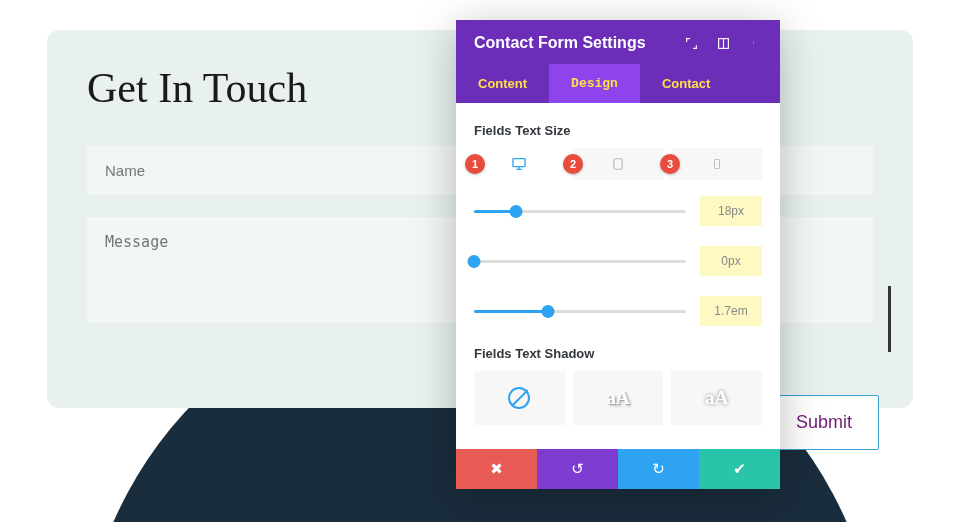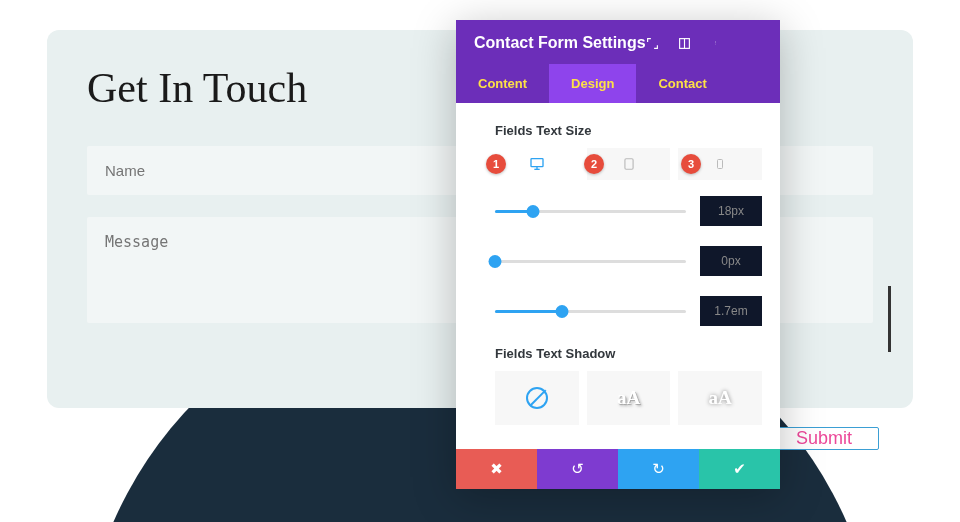--- a/index.html
+++ b/index.html
@@ -16,7 +16,7 @@
 .bar-right { position: absolute; right: 22px; top: 256px; width: 3px; height: 66px; background: #333; }
 
 .panel { position: absolute; top: 20px; left: 456px; width: 324px; background: #fff; z-index: 10; box-shadow: 0 8px 40px rgba(0,0,0,.25); font-size: 13px; }
-.panel-header { background: #6c2eb9; color: #fff; padding: 14px 18px 12px; display: flex; align-items: flex-start; }
+.panel-header { background: #6c2eb9; color: #fff; padding: 14px 18px 12px; display: flex; justify-content: space-between; align-items: flex-start; }
 .panel-title { font-size: 16px; font-weight: 600; }
 .panel-sub { font-size: 11px; opacity: .85; margin-top: 4px; }
 .panel-sub-caret { font-size: 8px; margin-left: 3px; }

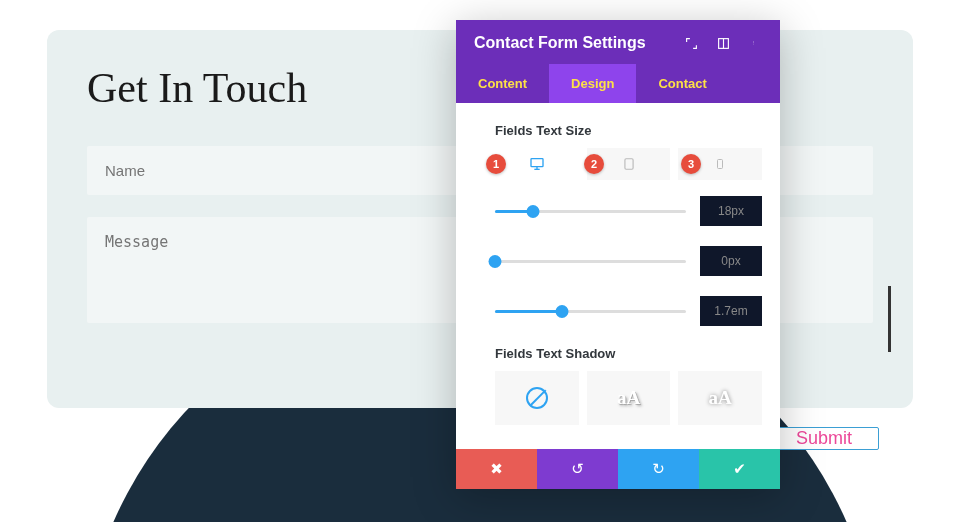--- a/index.html
+++ b/index.html
@@ -25,7 +25,7 @@
 
 .tabs { display: flex; background: #6c2eb9; }
 .tab { flex: 0 0 auto; padding: 12px 22px; color: #fde047; font-size: 13px; font-weight: 600; cursor: pointer; }
-.tab.active { background: #8e44ec; }
+.tab.active { background: #8e44ec; font-family: Liberation Mono, monospace; }
 
 .panel-body { background: #fff; padding: 14px 18px 0; height: 346px; overflow: hidden; margin-left: 21px; }
 .sec-label { font-size: 13px; font-weight: 600; color: #32373c; margin: 6px 0 10px; }

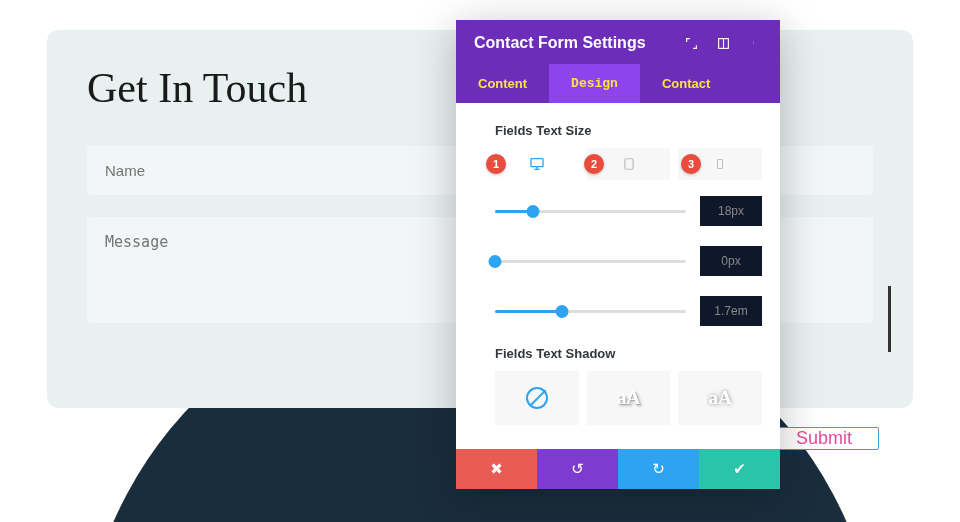--- a/index.html
+++ b/index.html
@@ -27,7 +27,7 @@
 .tab { flex: 0 0 auto; padding: 12px 22px; color: #fde047; font-size: 13px; font-weight: 600; cursor: pointer; }
 .tab.active { background: #8e44ec; font-family: Liberation Mono, monospace; }
 
-.panel-body { background: #fff; padding: 14px 18px 0; height: 346px; overflow: hidden; margin-left: 21px; }
+.panel-body { background: #fff; padding: 14px 18px 0; height: 346px; overflow: hidden; }
 .sec-label { font-size: 13px; font-weight: 600; color: #32373c; margin: 6px 0 10px; }
 
 .device-row { display: flex; gap: 8px; margin-bottom: 16px; position: relative; }

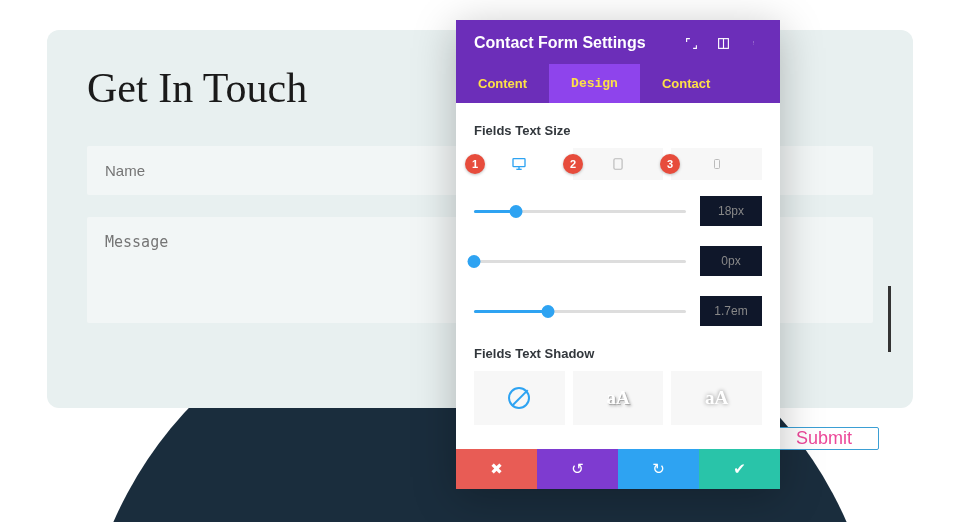--- a/index.html
+++ b/index.html
@@ -39,7 +39,7 @@
 .slider-track { flex: 1; height: 3px; background: #ddd; position: relative; border-radius: 2px; }
 .slider-fill { position: absolute; left: 0; top: 0; height: 3px; background: #2ea3f2; border-radius: 2px; }
 .slider-thumb { position: absolute; top: -5px; width: 13px; height: 13px; background: #2ea3f2; border-radius: 50%; transform: translateX(-50%); cursor: grab; }
-.slider-val { width: 62px; height: 30px; background: #0f172a; border: none; text-align: center; font-size: 12px; color: #888; }
+.slider-val { width: 62px; height: 30px; background: #fef9c3; border: none; text-align: center; font-size: 12px; color: #888; }
 
 .shadow-row { display: flex; gap: 8px; }
 .shadow-cell { flex: 1; height: 54px; background: #f7f7f7; display: flex; align-items: center; justify-content: center; cursor: pointer; }

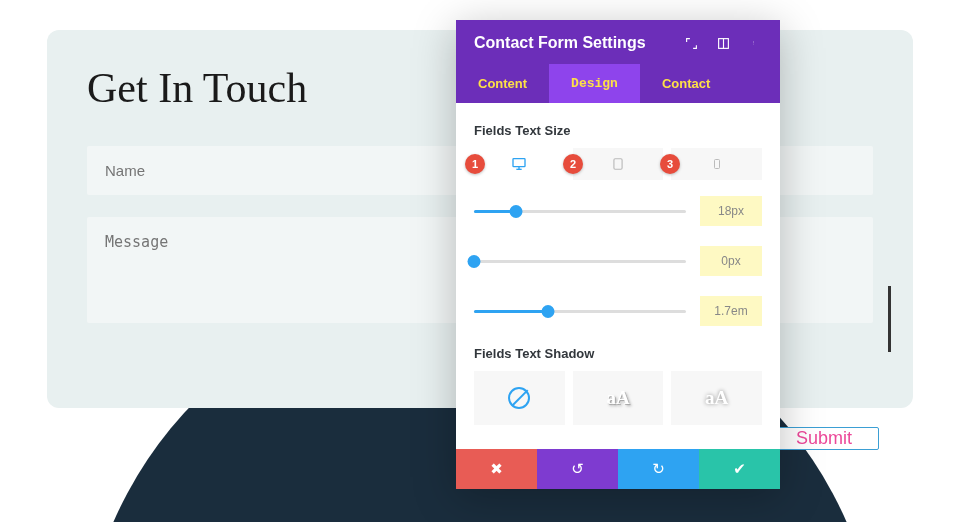--- a/index.html
+++ b/index.html
@@ -12,7 +12,7 @@
 .input-field { width: 100%; background: #f2f6f6; border: none; padding: 16px 18px; font-size: 15px; color: #666; border-radius: 2px; margin-bottom: 22px; }
 .msg-field { height: 106px; resize: none; }
 .form-right { position: absolute; right: 34px; bottom: -42px; }
-.submit-btn { border: 1.5px solid #3b9fd4; color: #ec4899; background: #fff; padding: 0 26px; font-size: 18px; border-radius: 2px; cursor: pointer; }
+.submit-btn { border: 1.5px solid #3b9fd4; color: #701a75; background: #fff; padding: 16px 26px; font-size: 18px; border-radius: 2px; cursor: pointer; }
 .bar-right { position: absolute; right: 22px; top: 256px; width: 3px; height: 66px; background: #333; }
 
 .panel { position: absolute; top: 20px; left: 456px; width: 324px; background: #fff; z-index: 10; box-shadow: 0 8px 40px rgba(0,0,0,.25); font-size: 13px; }

